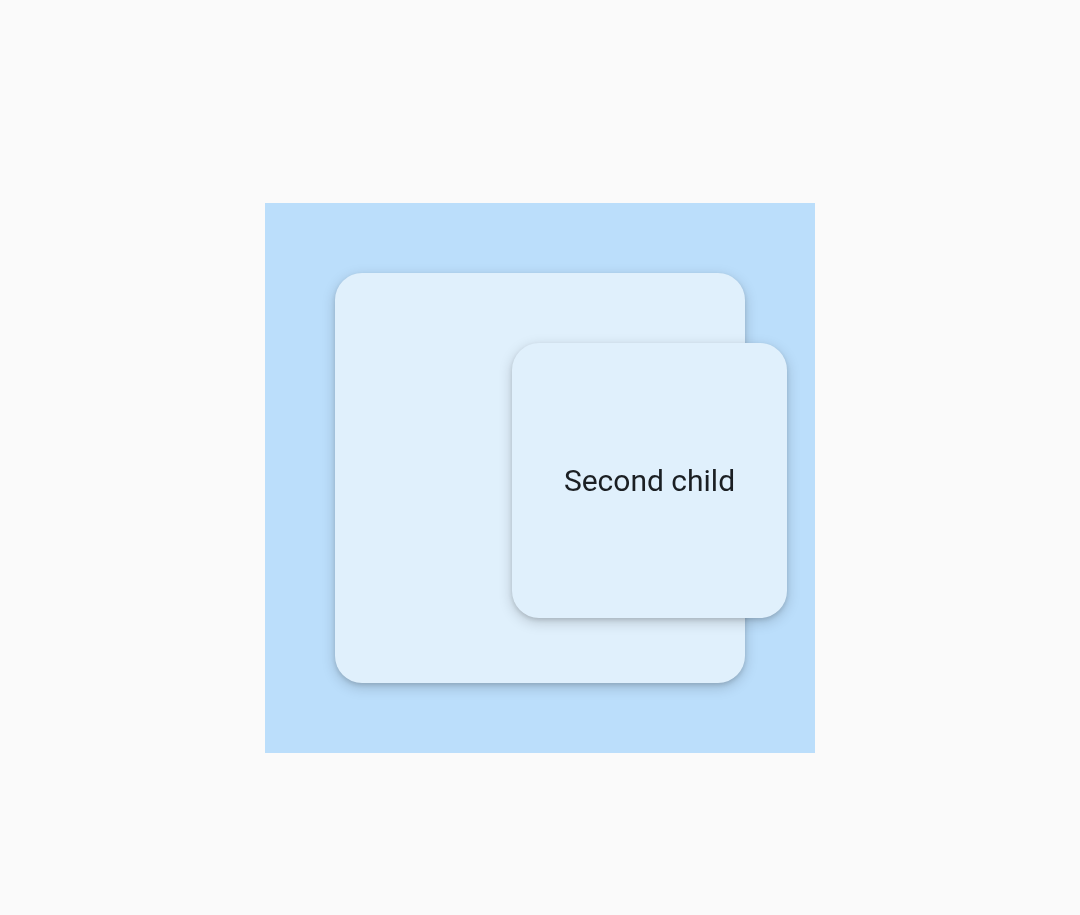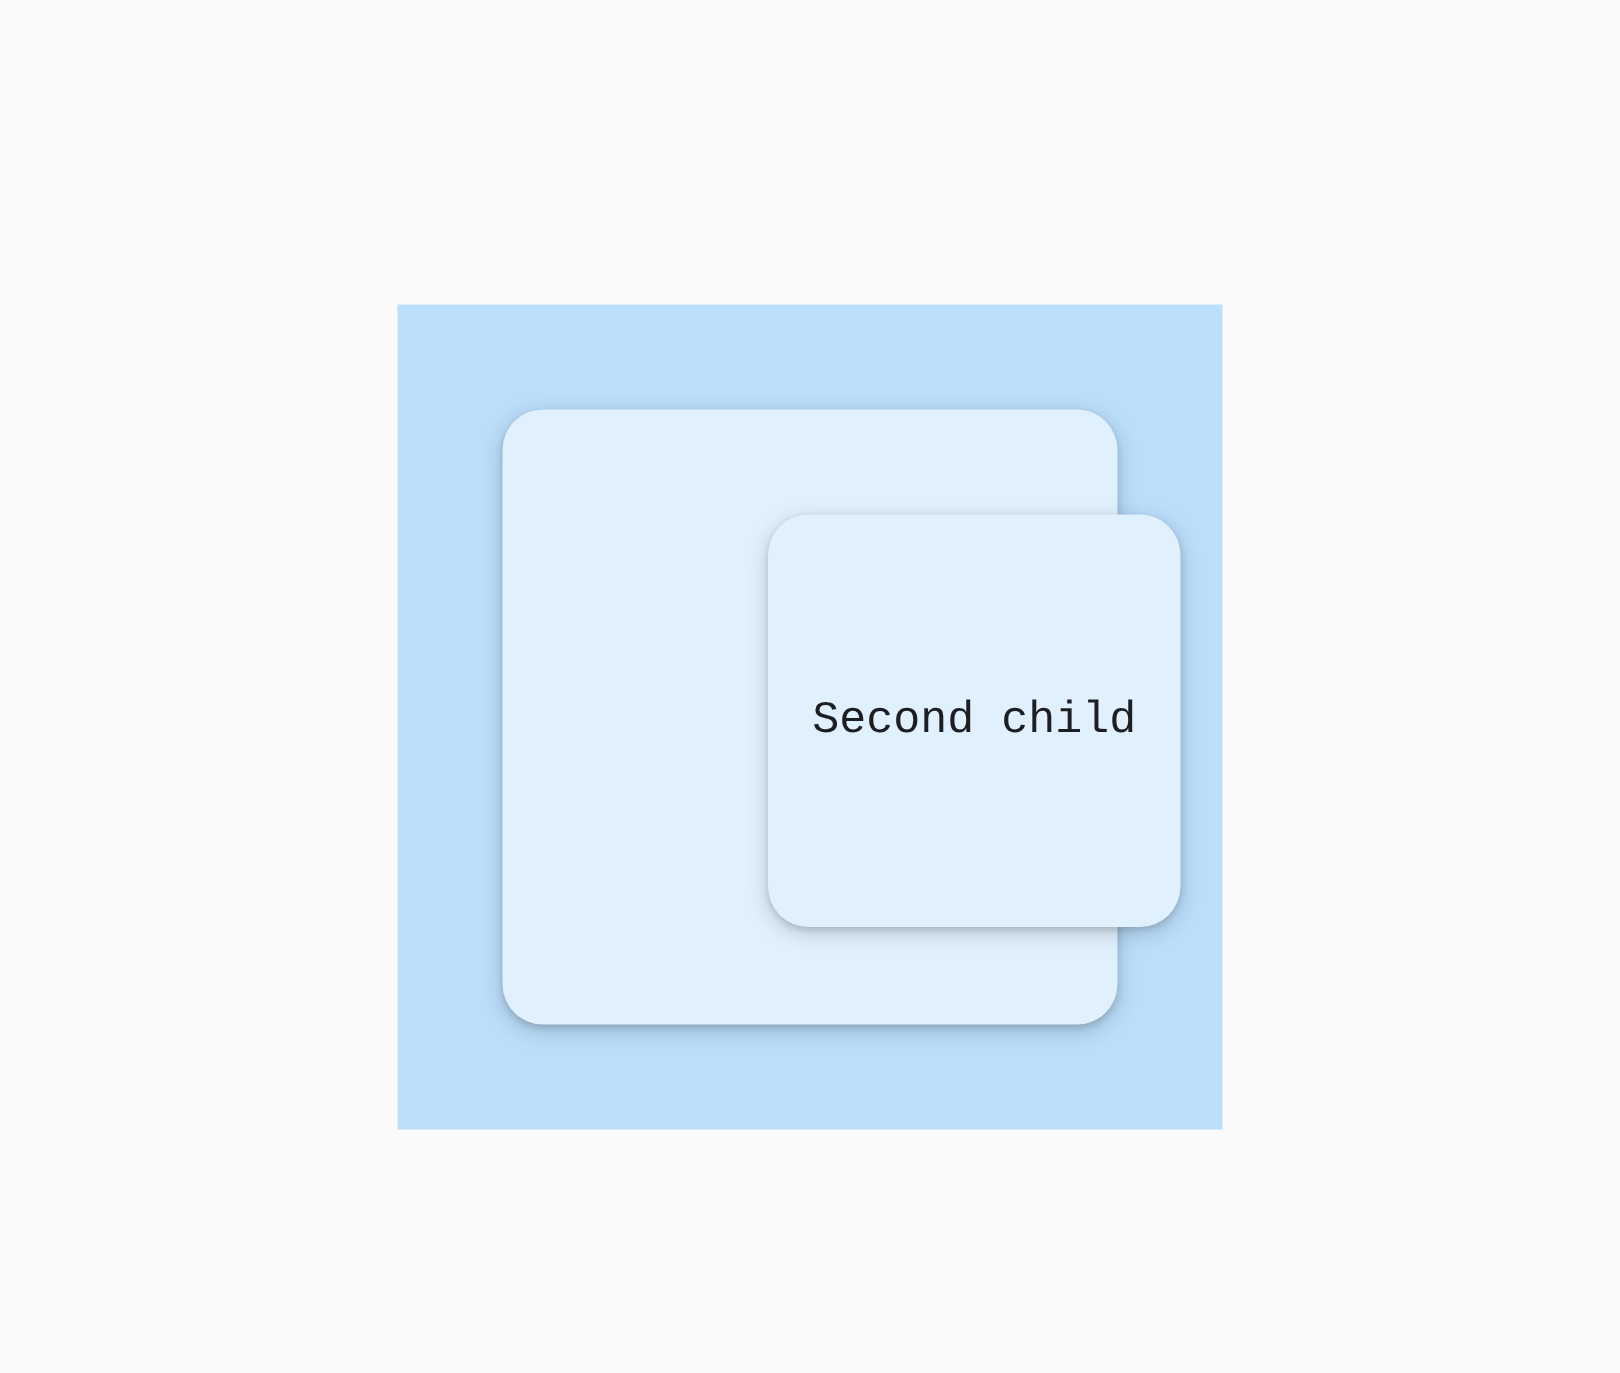--- a/index.html
+++ b/index.html
@@ -44,7 +44,6 @@
       display: flex;
       align-items: center;
       justify-content: center;
-      font-family: Liberation Mono, monospace;
     }
     .second-child-text {
       font-size: 30px;

